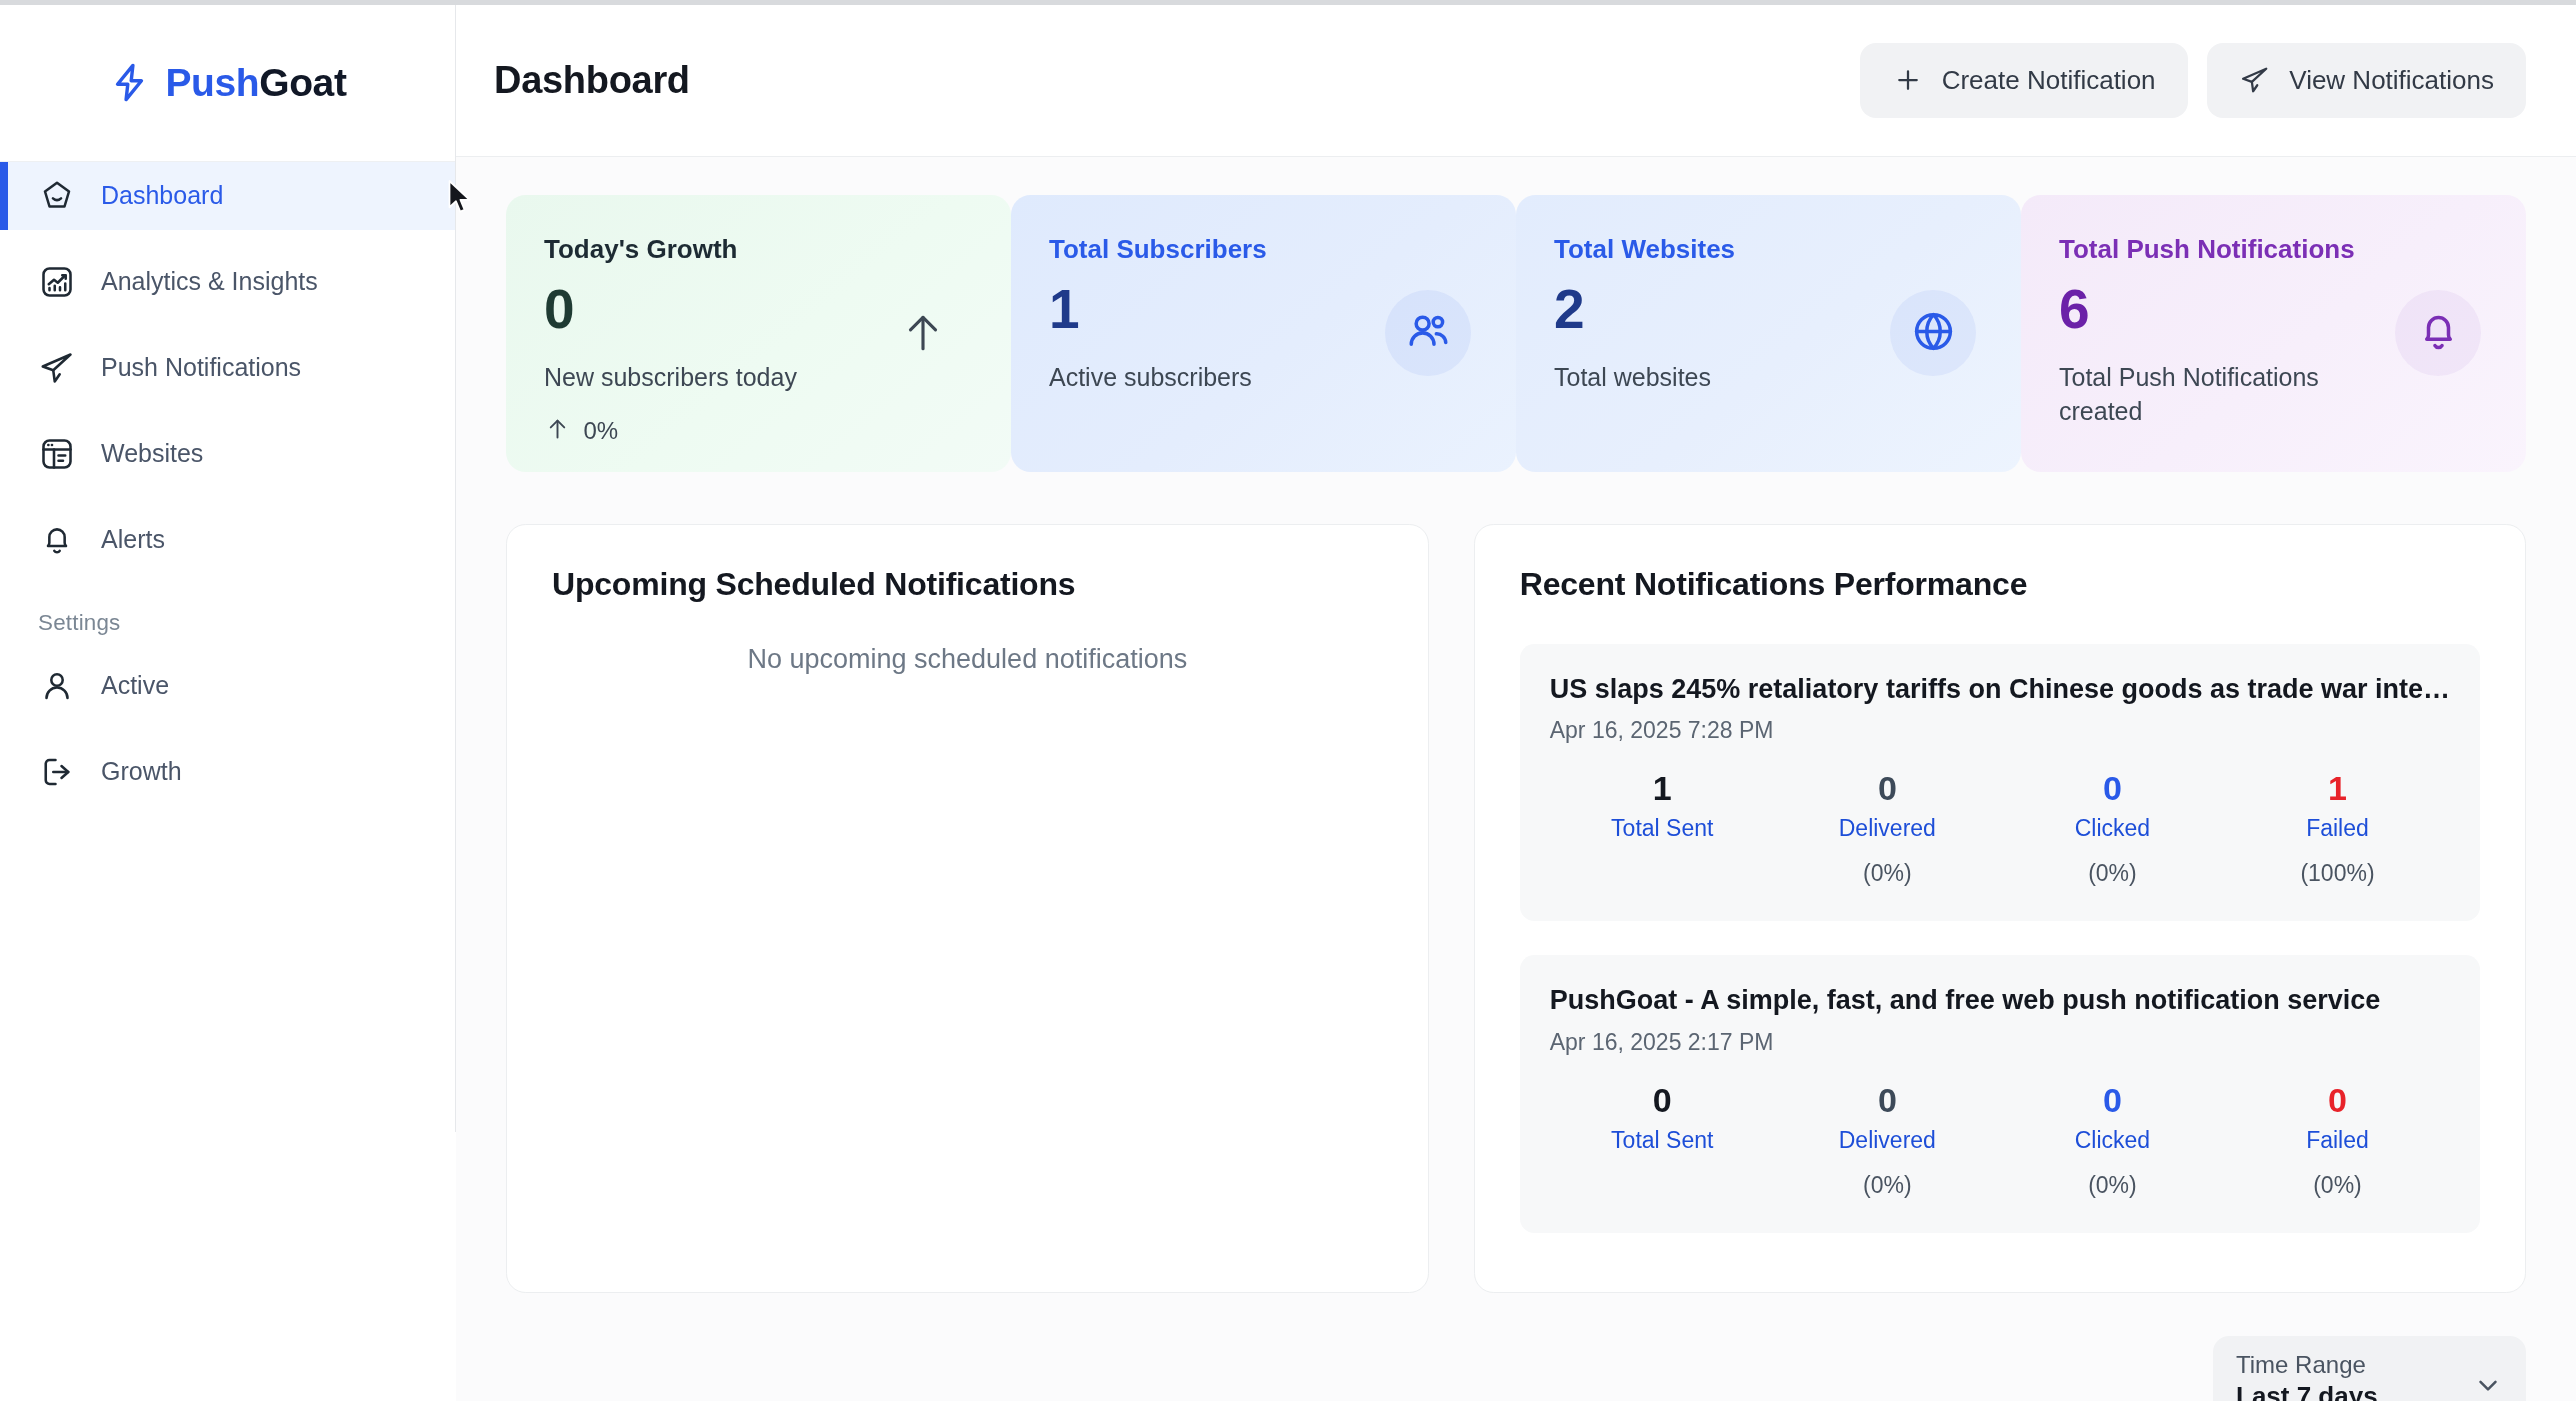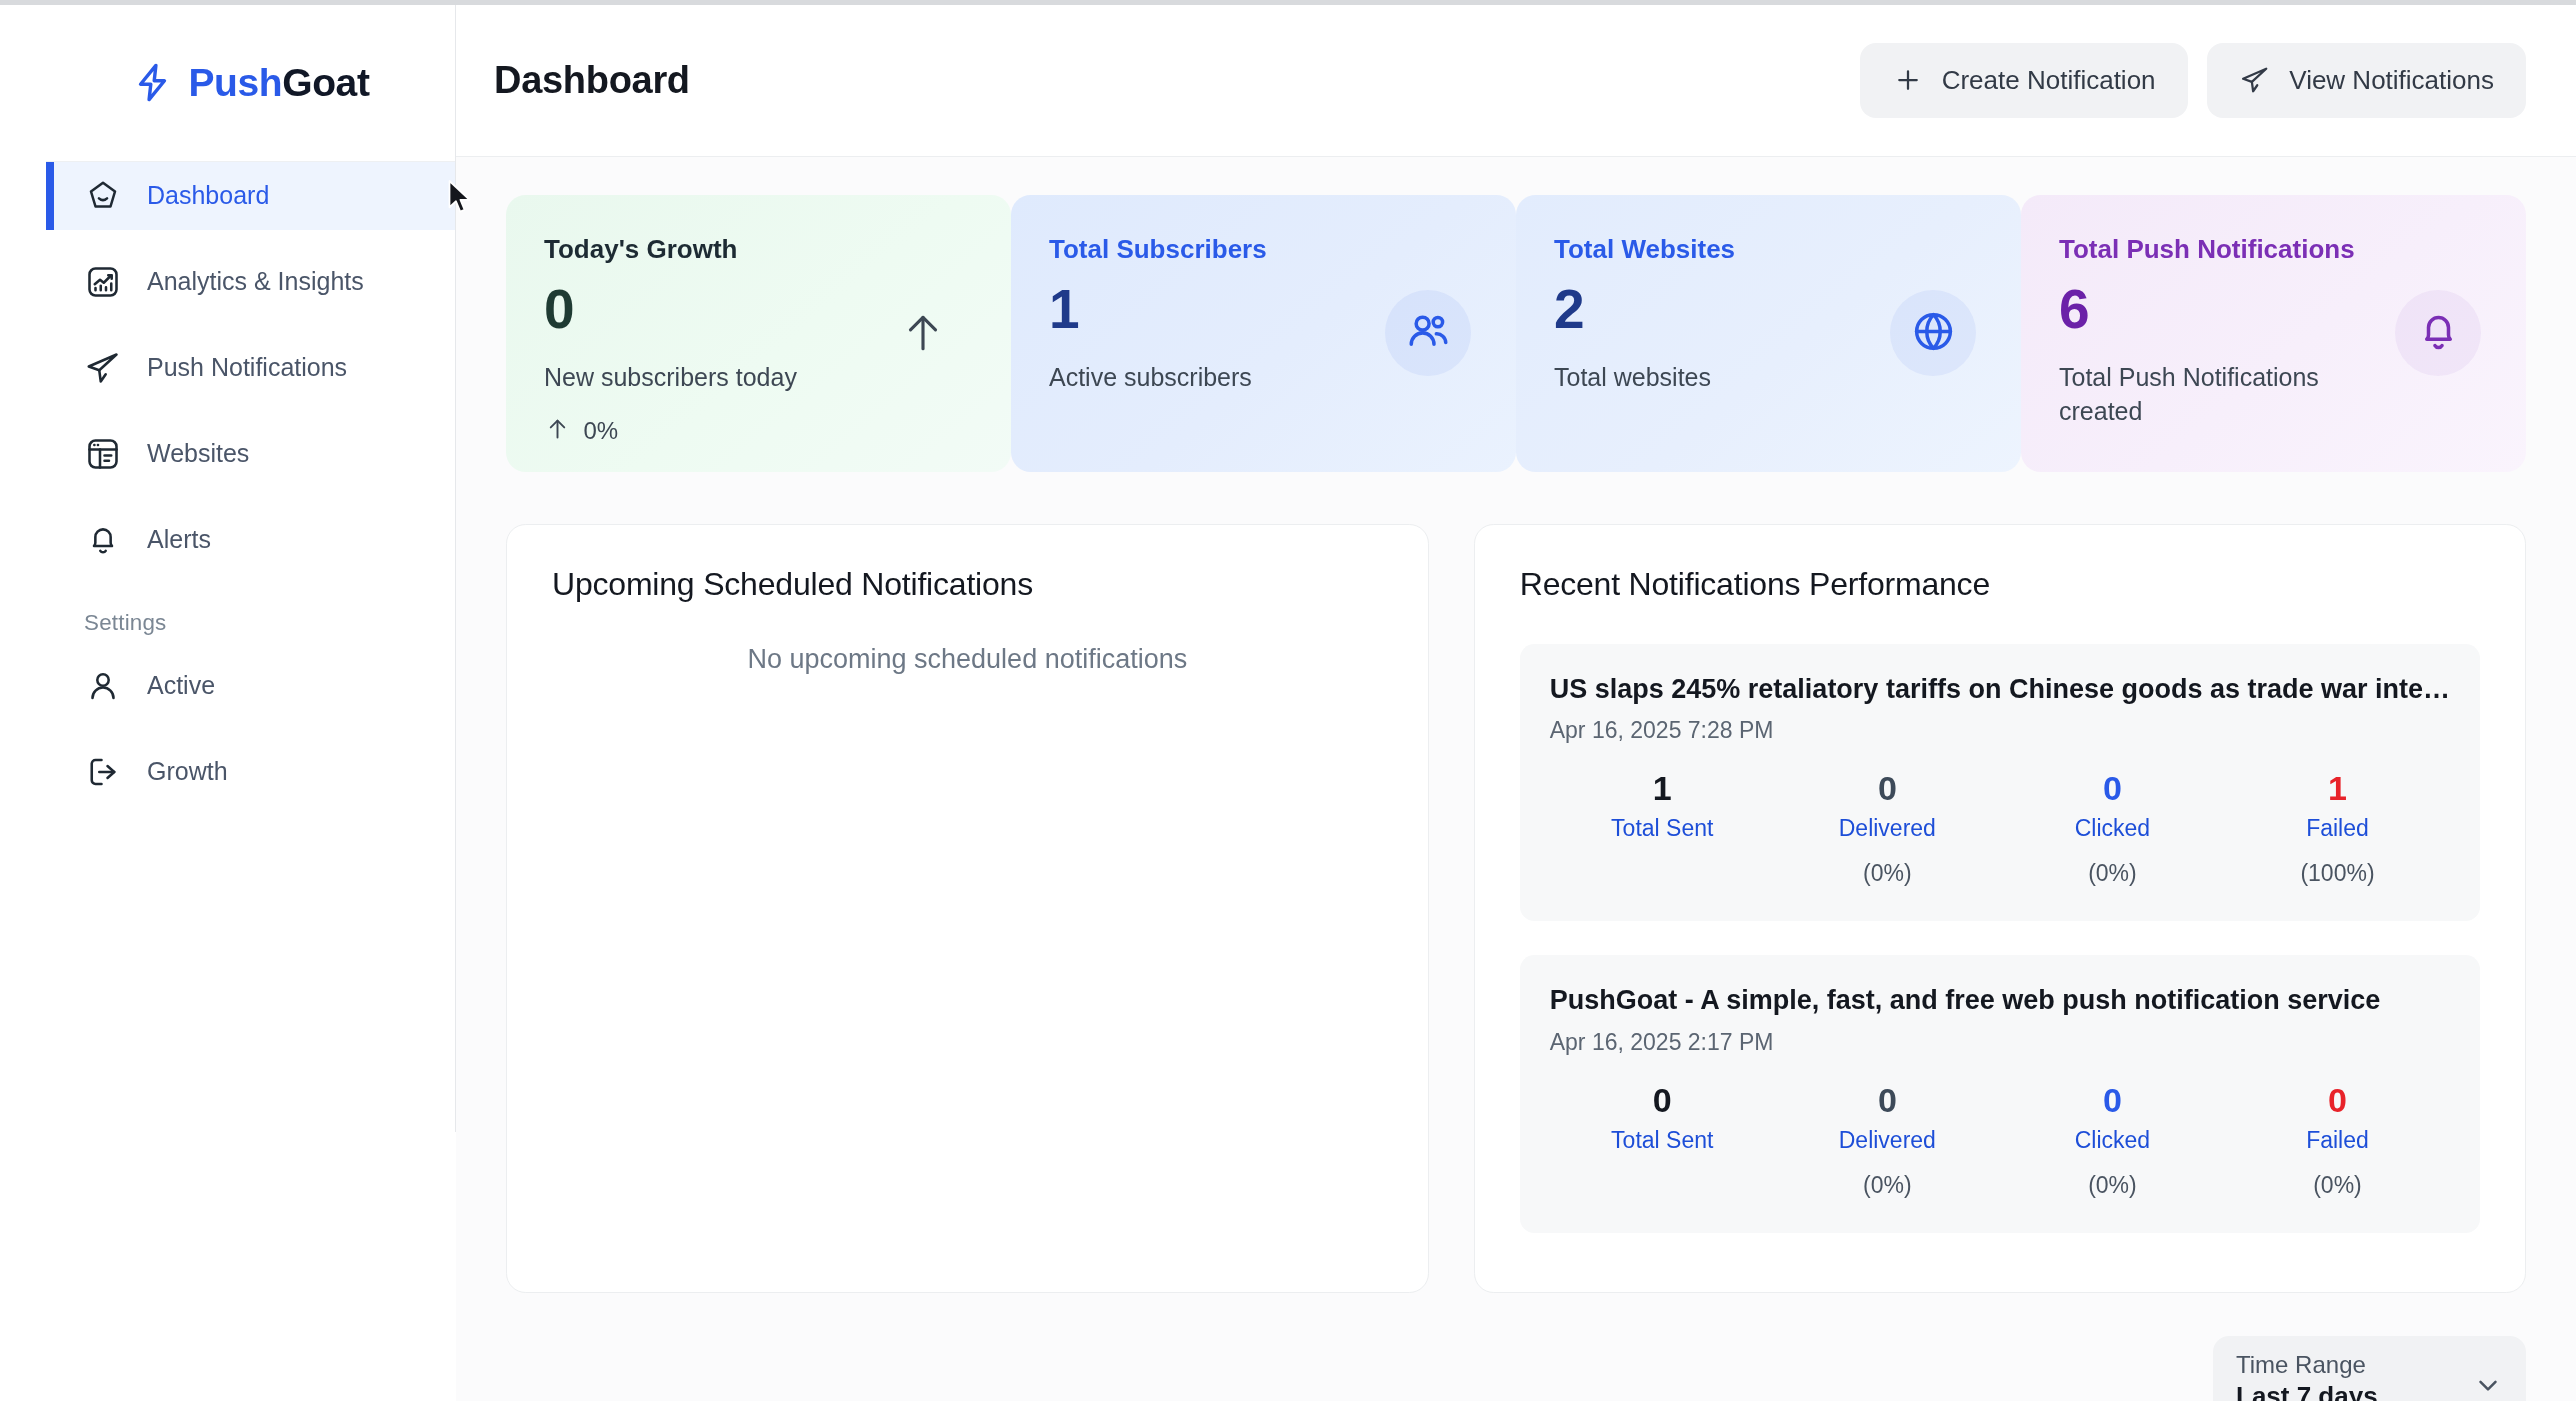--- a/index.html
+++ b/index.html
@@ -17,7 +17,7 @@
   .sidebar {
     width:456px; height:1132px; background:#ffffff;
     border-right:1.8px solid #e6e8eb;
-    flex:0 0 456px; position:relative; padding-top:4.5px;padding-left:46px;
+    flex:0 0 456px; position:relative; padding-top:4.5px;
   }
   .logo-wrap {
     height:157px; display:flex; align-items:center; justify-content:center;

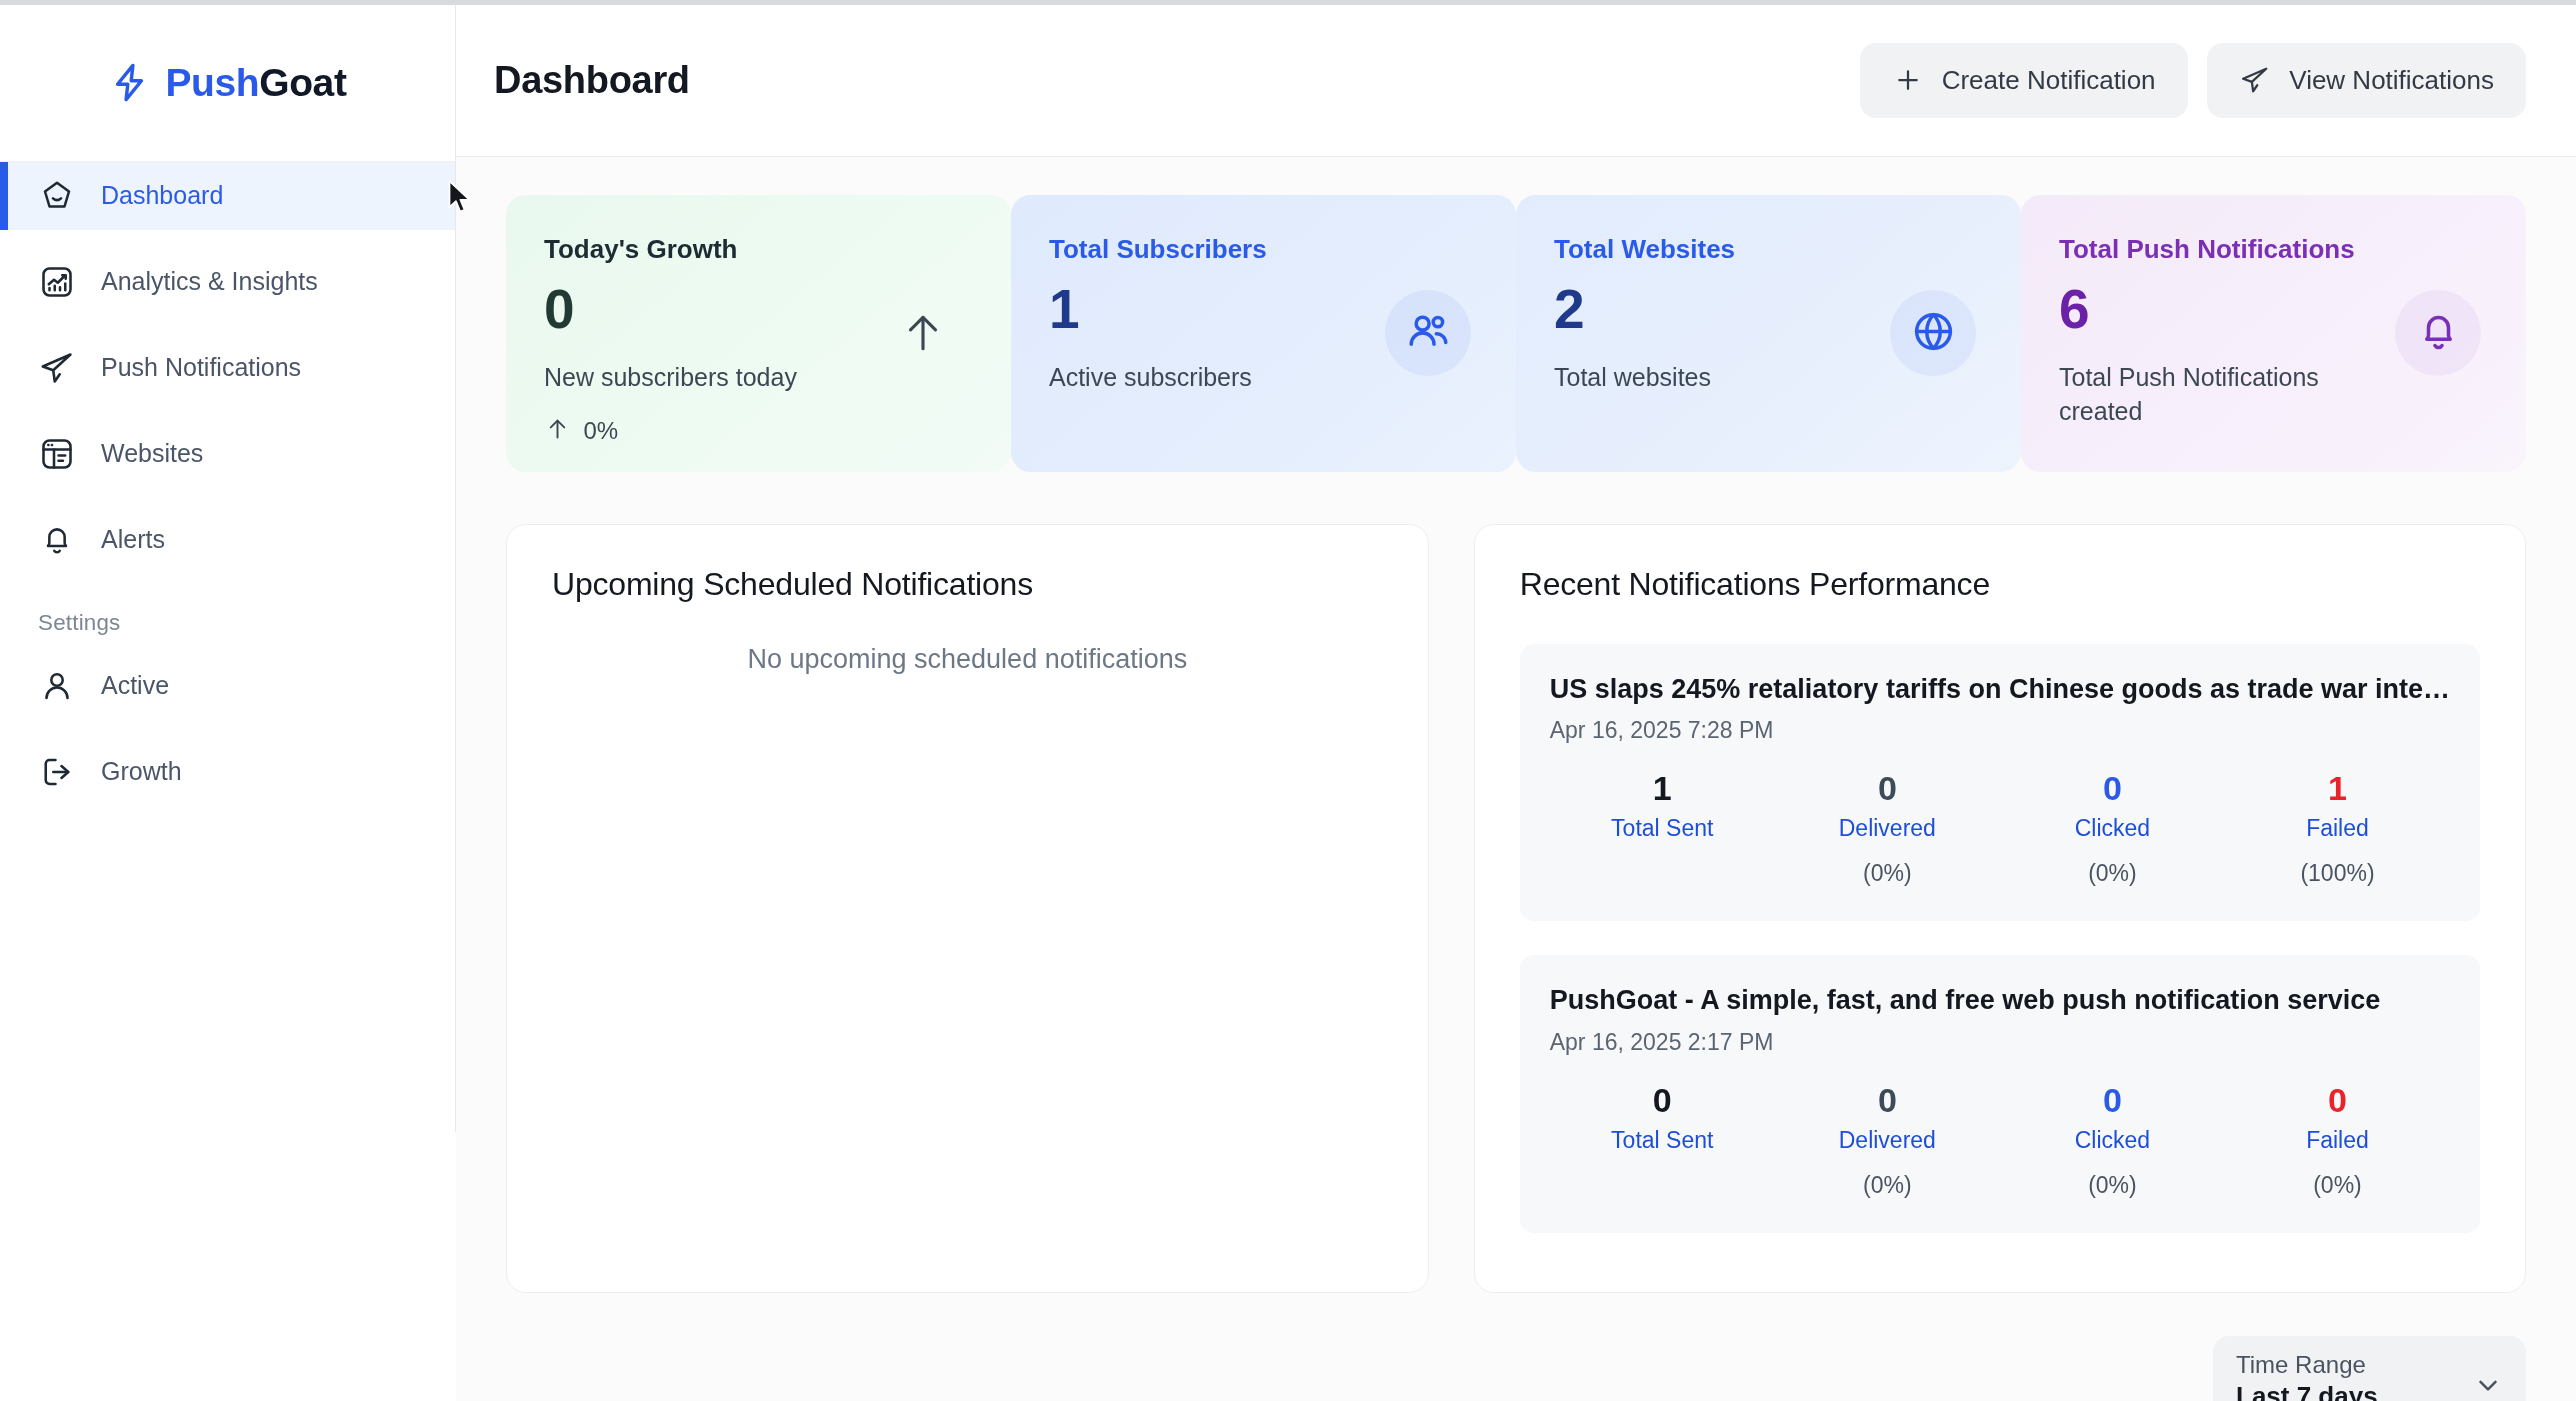--- a/index.html
+++ b/index.html
@@ -109,7 +109,7 @@
   }
   .panel.left  { height:769px; }
   .panel.right { height:769px; }
-  .panel-title { font-size:32px; font-weight:400; color:#141820; margin-bottom:41px; letter-spacing:-0.2px; }
+  .panel-title { font-size:32px; font-weight:700; color:#141820; margin-bottom:41px; letter-spacing:-0.2px; }
 
   .empty-msg { text-align:center; font-size:27px; color:#6d7886; margin-top:25px; }
 

